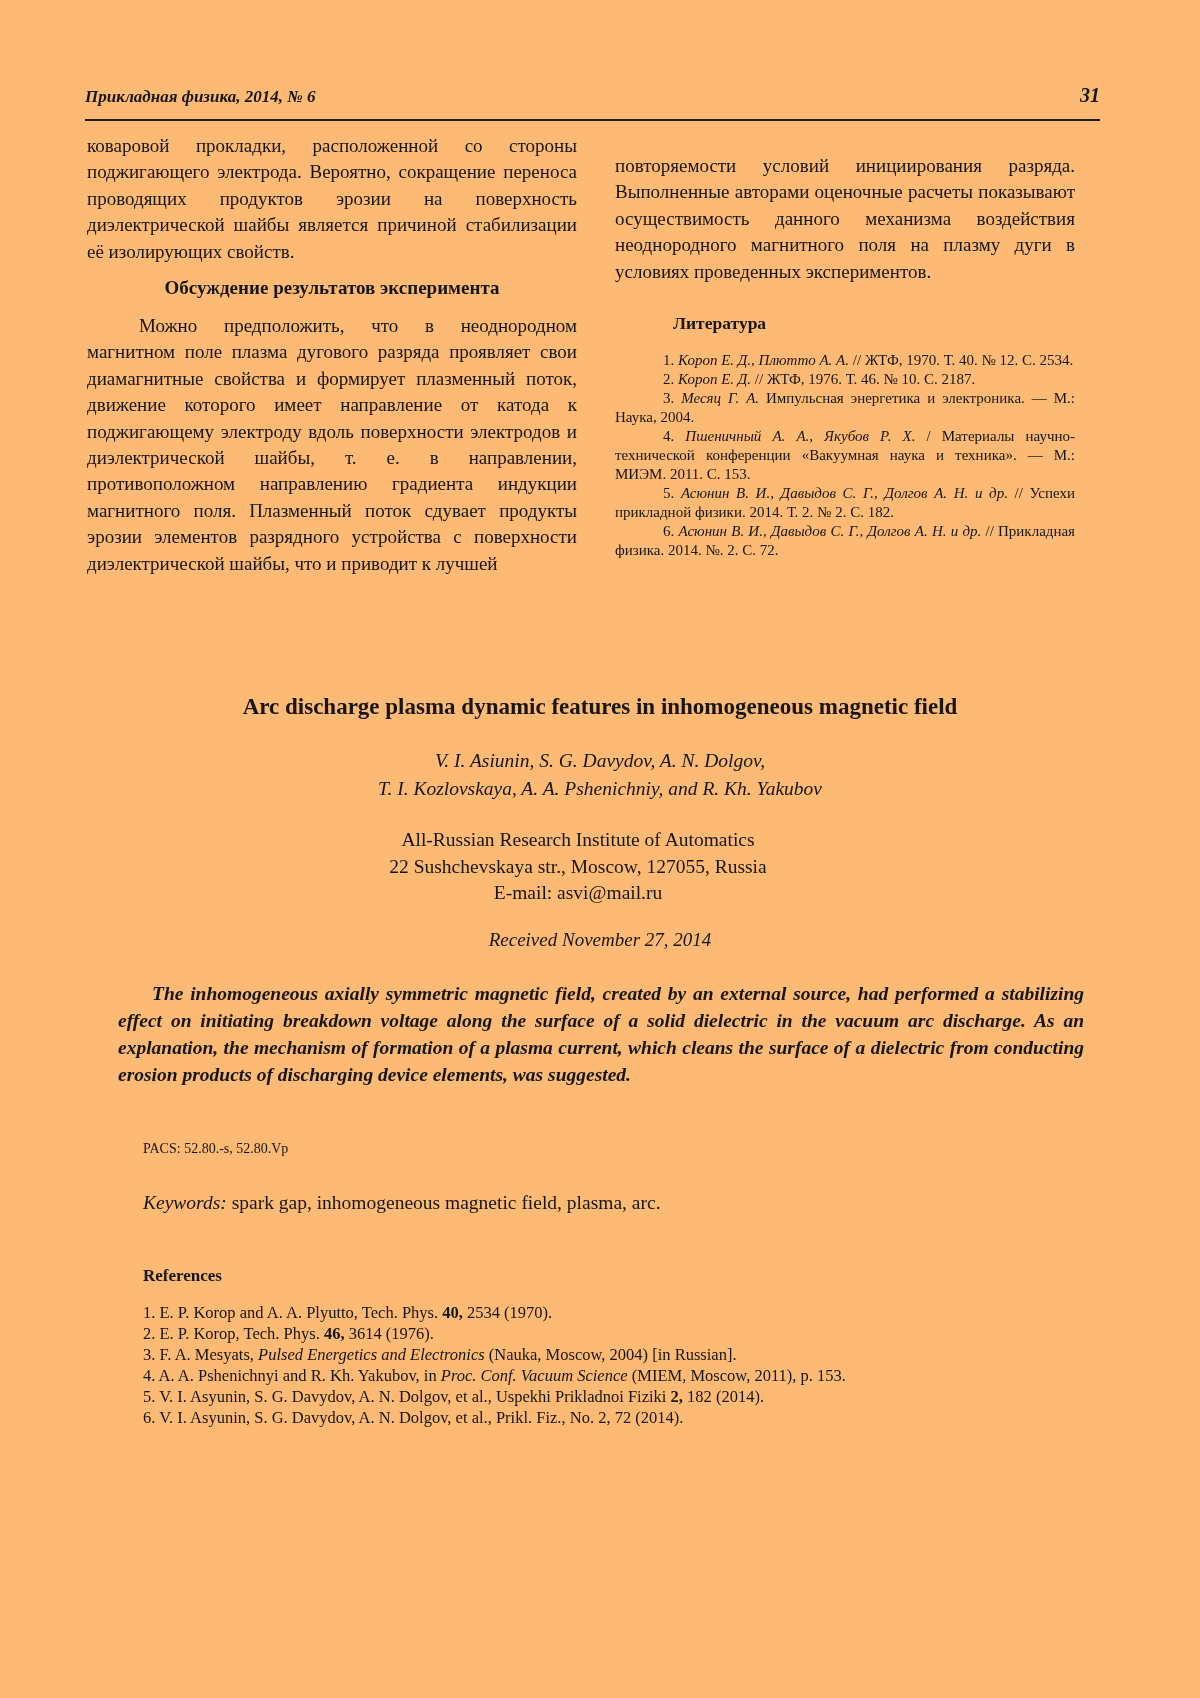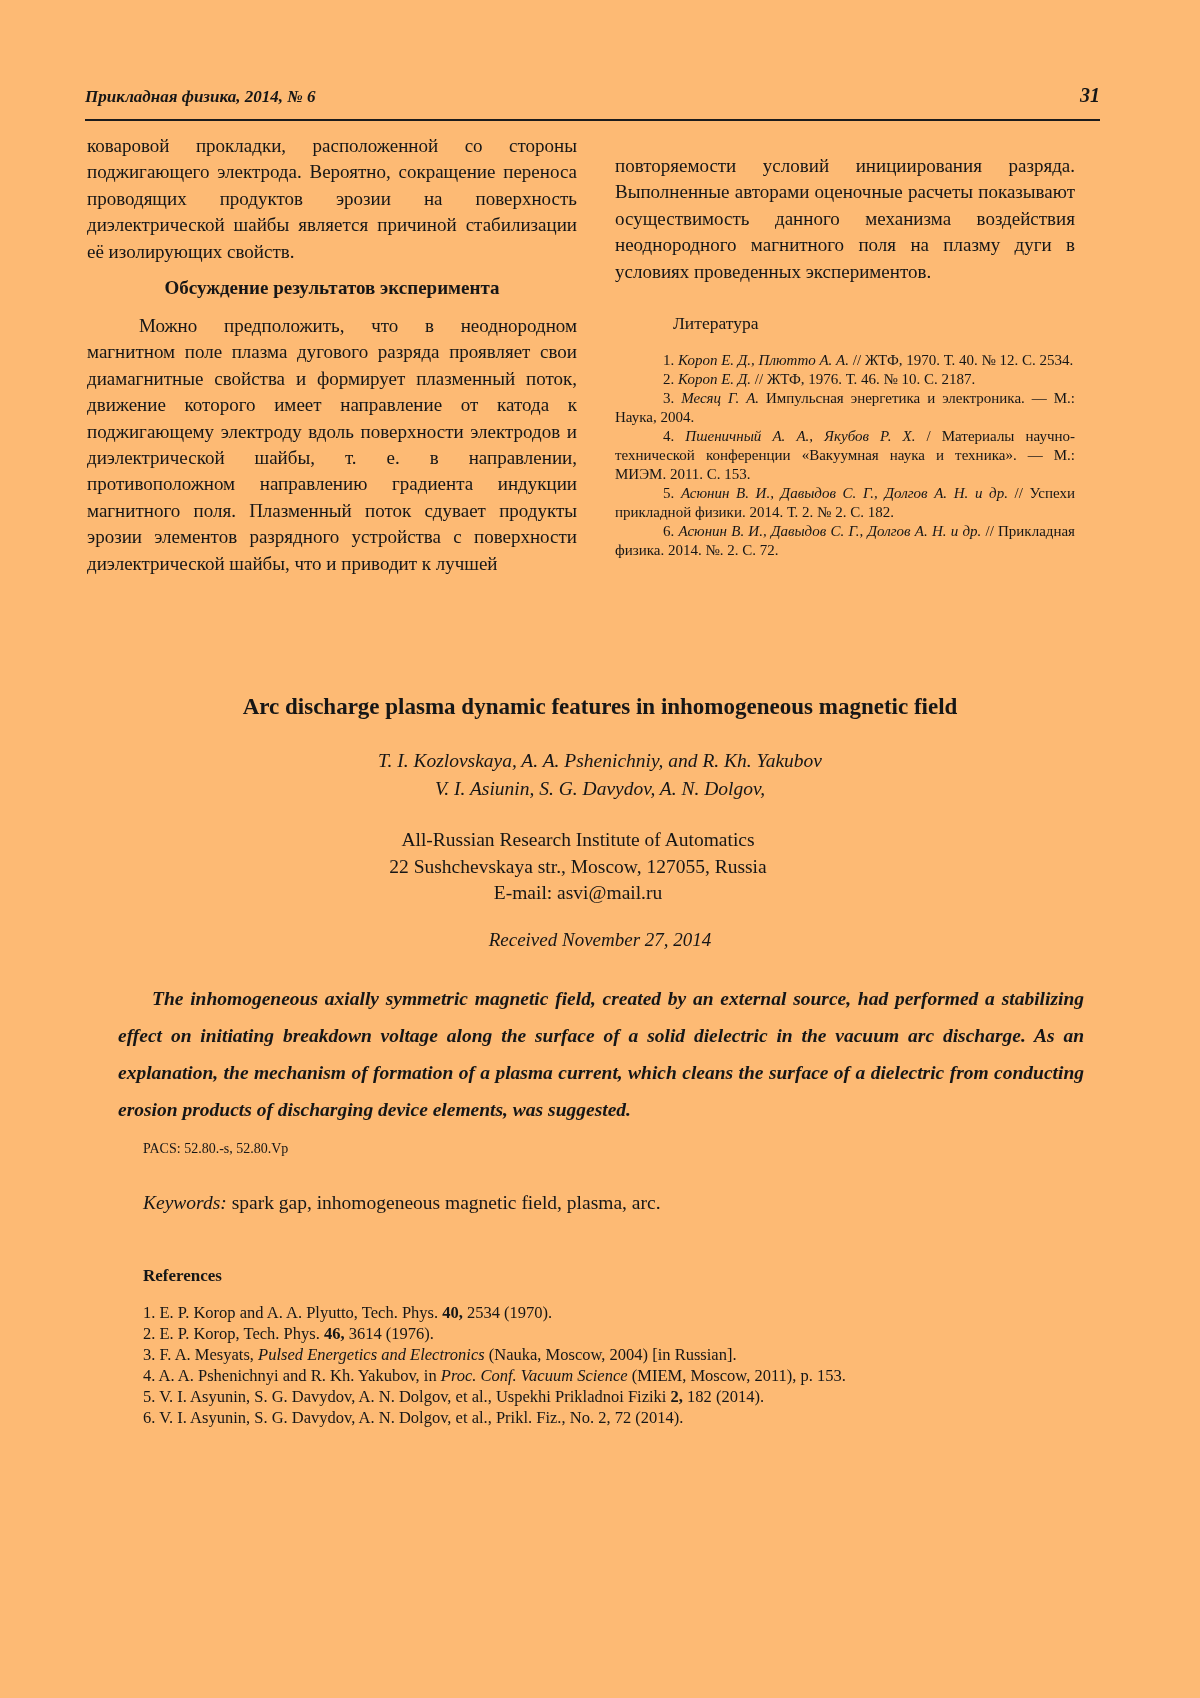--- a/index.html
+++ b/index.html
@@ -28,7 +28,7 @@
     margin:12px 0 14px 0;
   }
   .lit-heading {
-    font-size:17.5px; font-weight:normal; margin:28px 0 17px 0;
+    font-size:17.5px; font-weight:bold; margin:28px 0 17px 0;
     padding-left:58px;
   }
   .ru-ref {

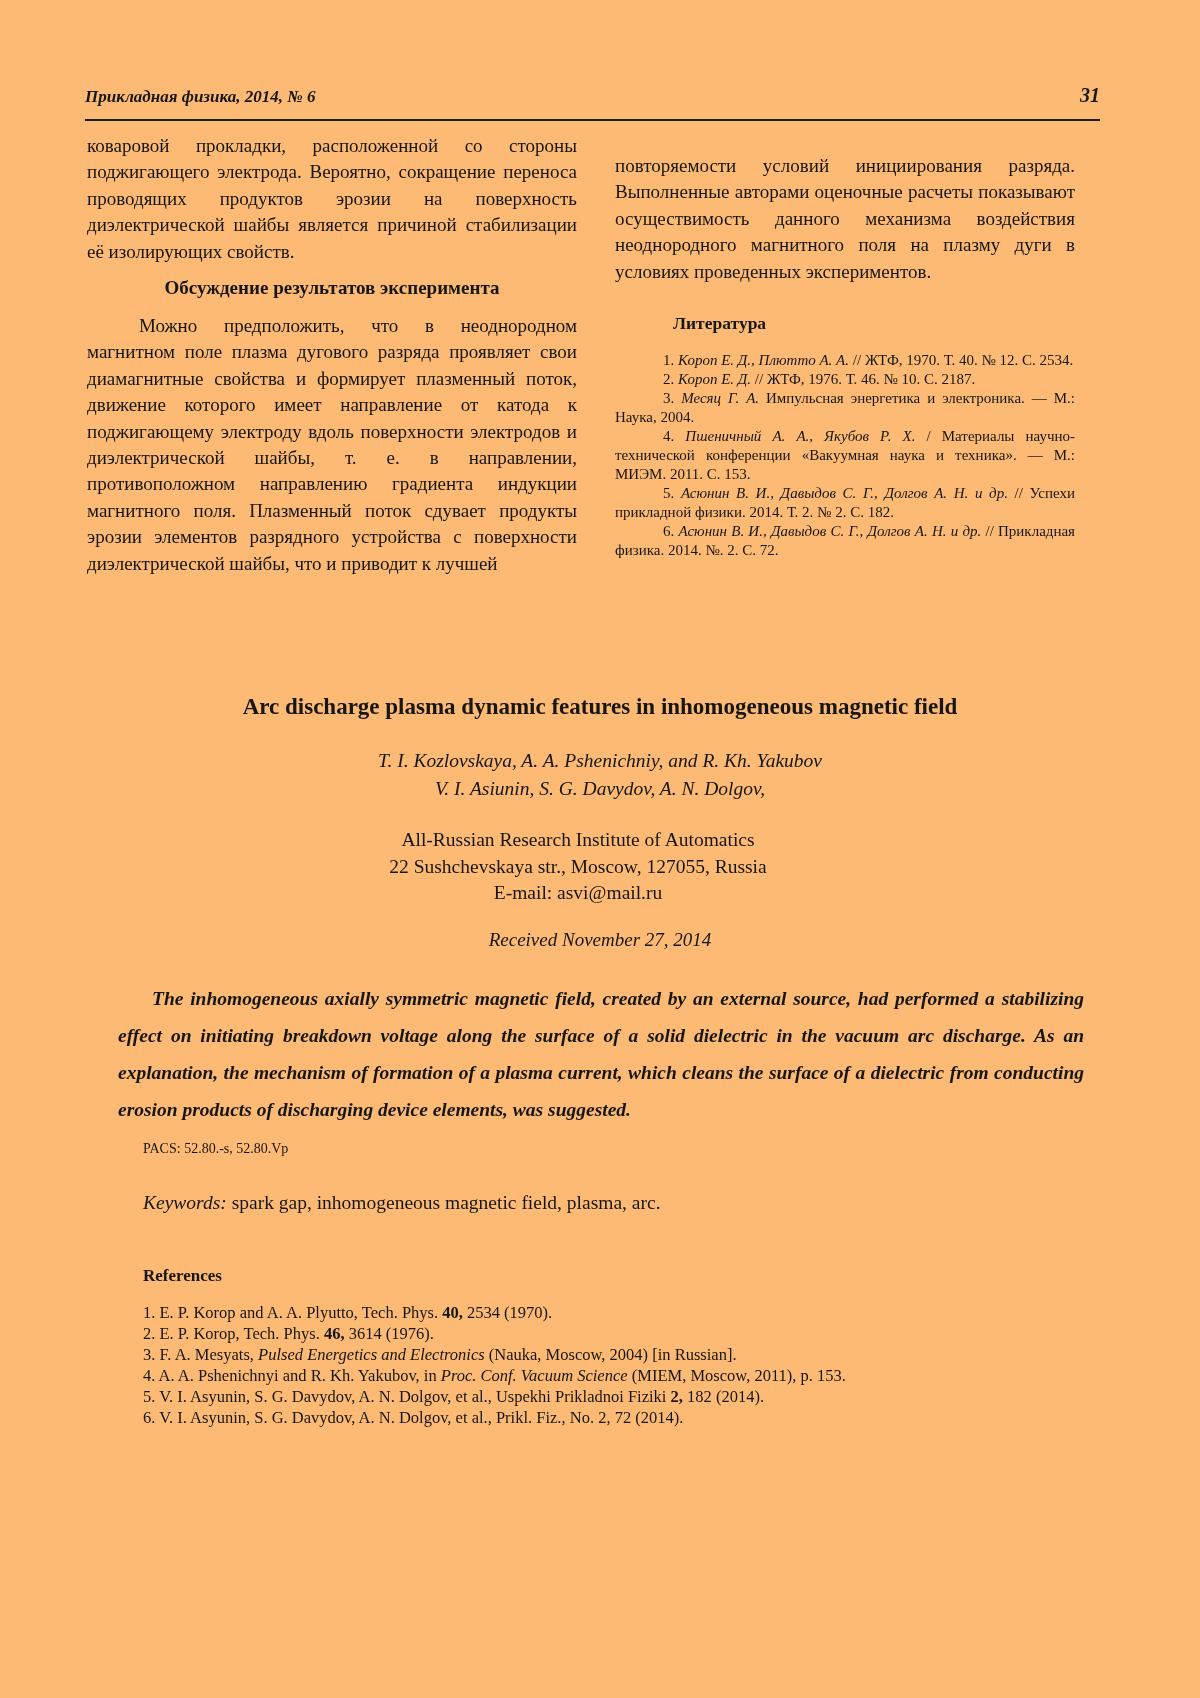--- a/index.html
+++ b/index.html
@@ -98,8 +98,8 @@
   <div class="en-title">Arc discharge plasma dynamic features in inhomogeneous magnetic field</div>
 
   <div class="en-authors">
+    <div>V. I. Asiunin, S. G. Davydov, A. N. Dolgov,</div>
     <div>T. I. Kozlovskaya, A. A. Pshenichniy, and R. Kh. Yakubov</div>
-    <div>V. I. Asiunin, S. G. Davydov, A. N. Dolgov,</div>
   </div>
 
   <div class="en-affil">

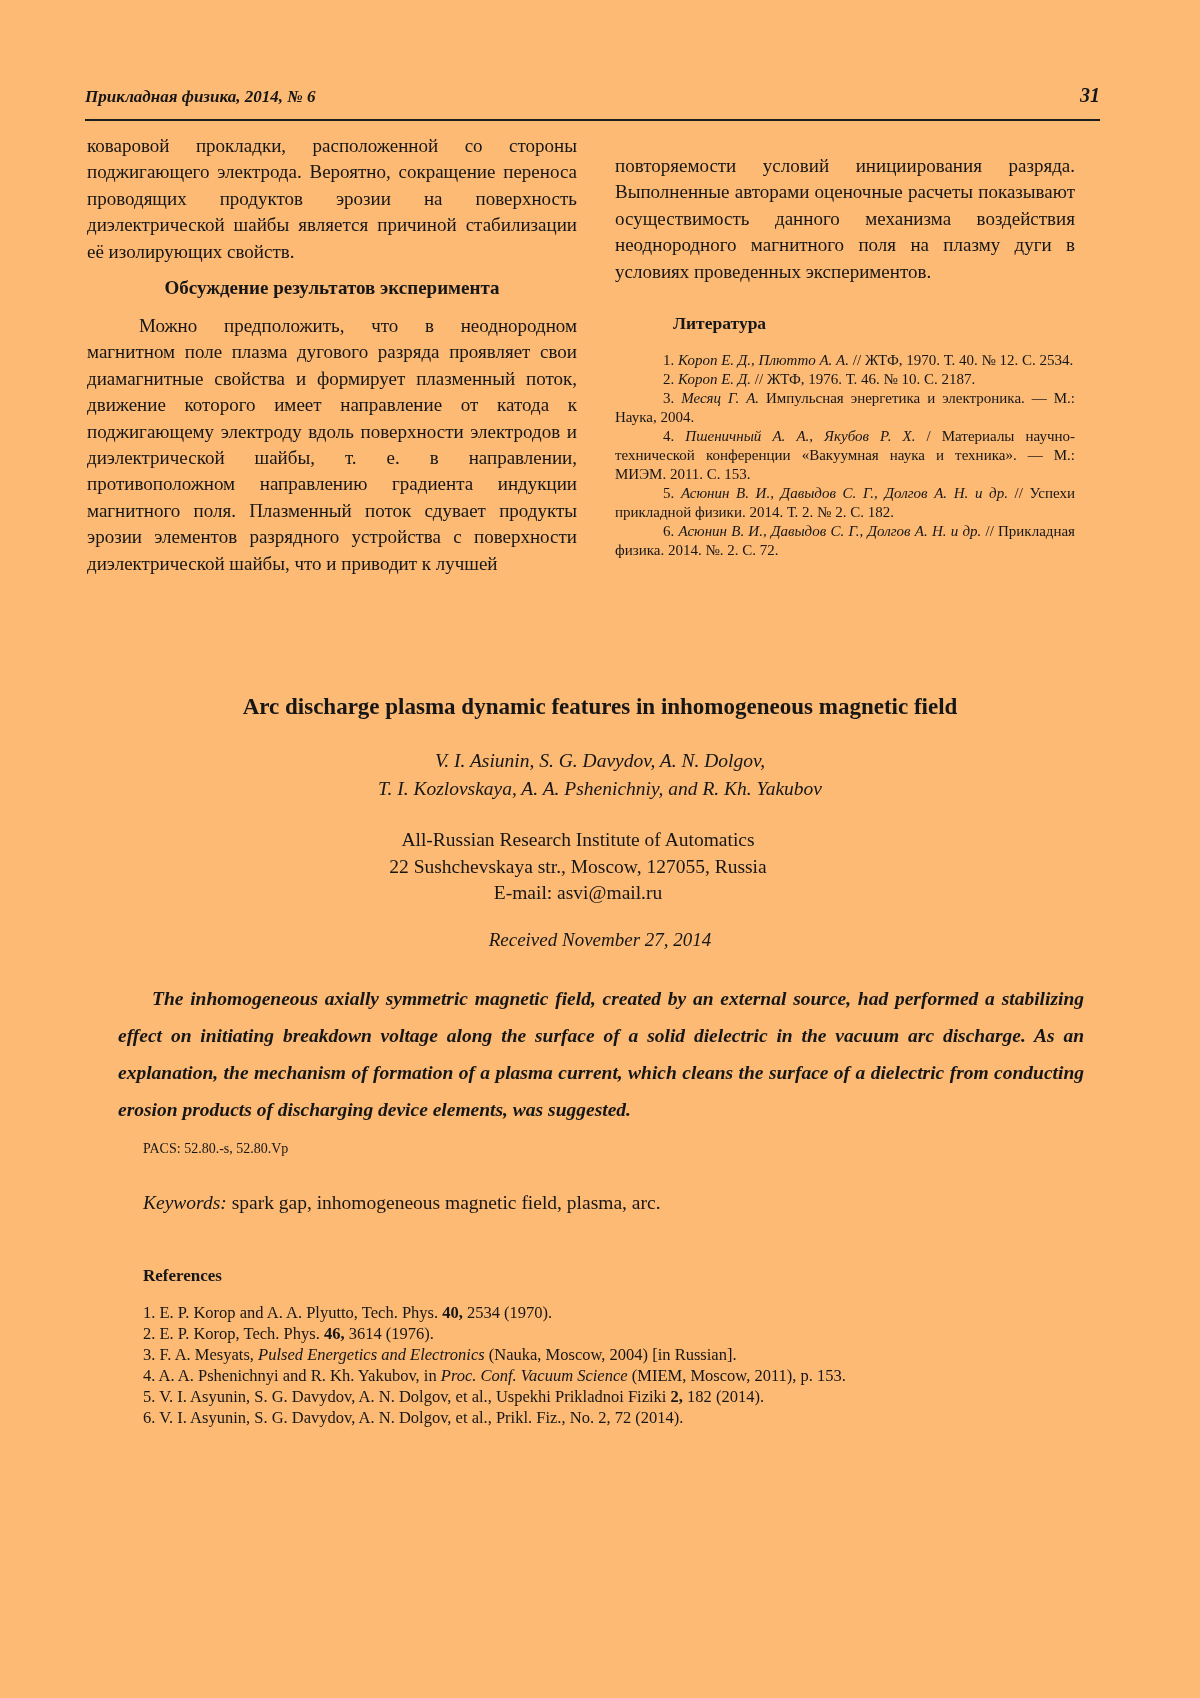--- a/index.html
+++ b/index.html
@@ -55,7 +55,7 @@
   }
   .en-abstract {
     position:absolute; top:980px; left:118px; width:966px;
-    font-weight:bold; font-style:italic; font-size:19.5px; line-height:37px;
+    font-weight:bold; font-style:italic; font-size:19.5px; line-height:27px;
     text-align:justify; text-indent:34px; margin:0;
   }
   .en-pacs { position:absolute; top:1141px; left:143px; font-size:14px; }

